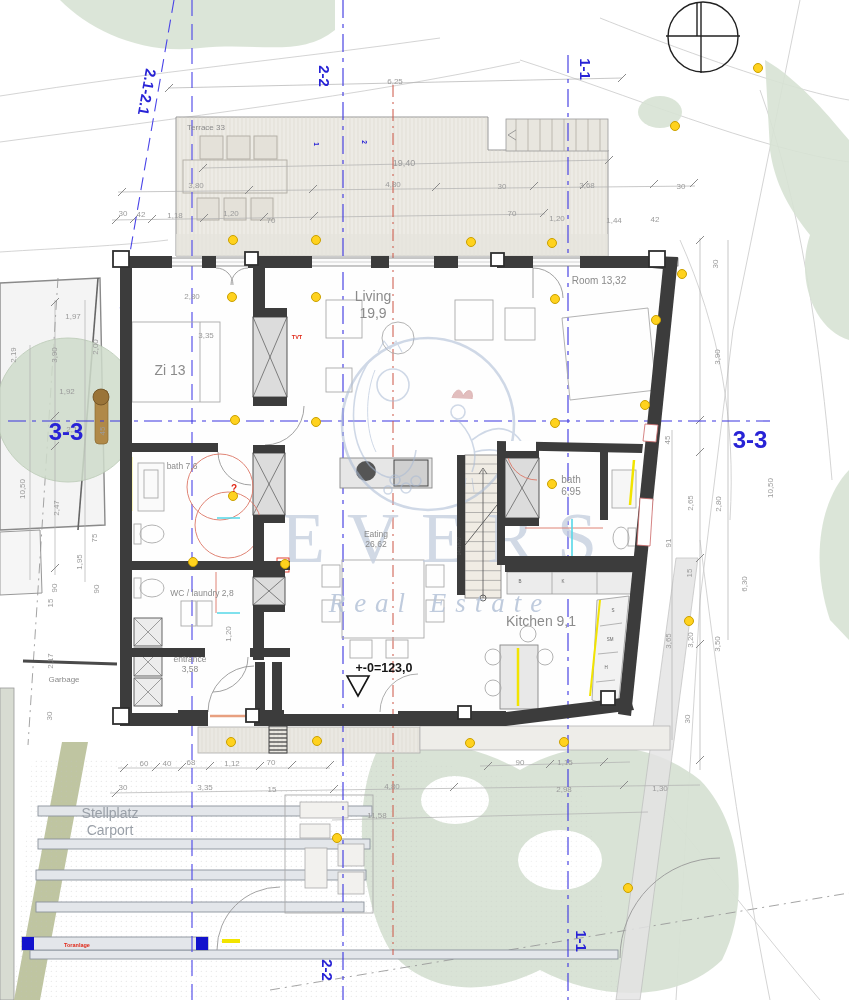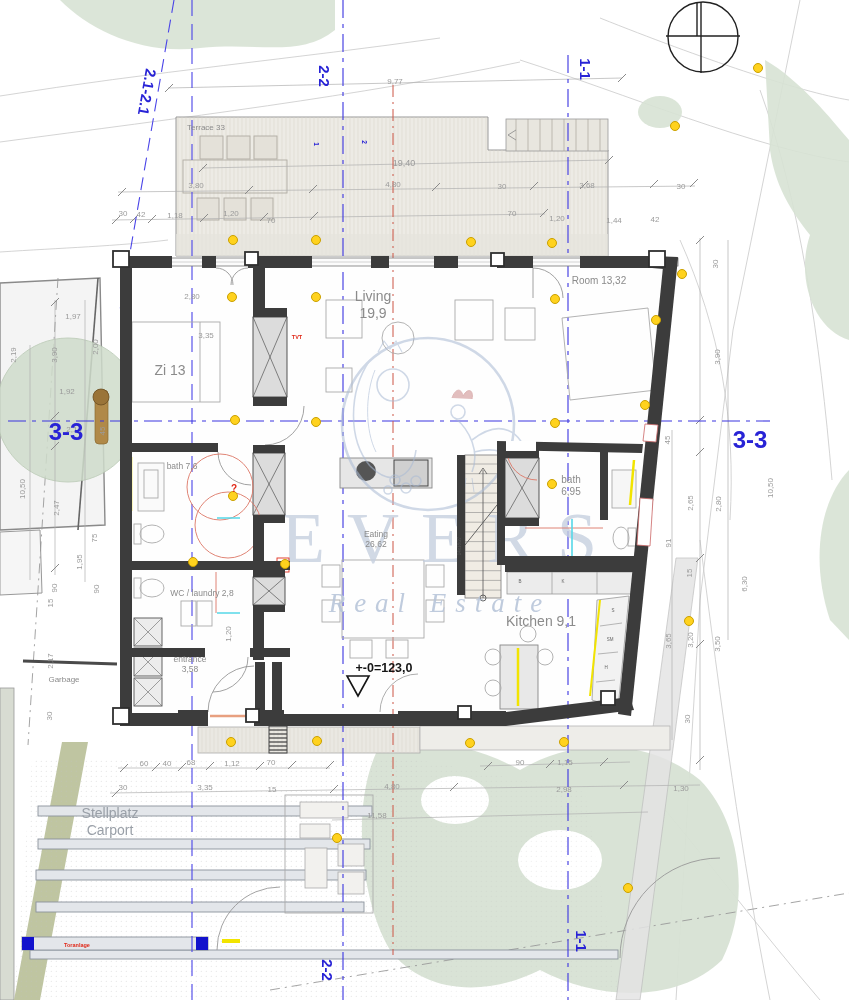--- a/index.html
+++ b/index.html
@@ -438,7 +438,7 @@
       <div class="lbl room" style="left: 64px; top: 680px; transform: translate(-50%, -50%) rotate(0deg); font-size: 8px;">Garbage</div>
       <div class="lbl biggray" style="left: 110px; top: 822px; transform: translate(-50%, -50%) rotate(0deg);">Stellplatz
 Carport</div>
-      <div class="lbl dim" style="left: 395px; top: 82px; transform: translate(-50%, -50%) rotate(0deg);">9,77</div>
+      <div class="lbl dim" style="left: 395px; top: 82px; transform: translate(-50%, -50%) rotate(0deg);">6,25</div>
       <div class="lbl dim" style="left: 404px; top: 163px; transform: translate(-50%, -50%) rotate(0deg); font-size: 9px;">19,40</div>
       <div class="lbl dim" style="left: 196px; top: 186px; transform: translate(-50%, -50%) rotate(0deg);">3,80</div>
       <div class="lbl dim" style="left: 393px; top: 185px; transform: translate(-50%, -50%) rotate(0deg);">4,80</div>

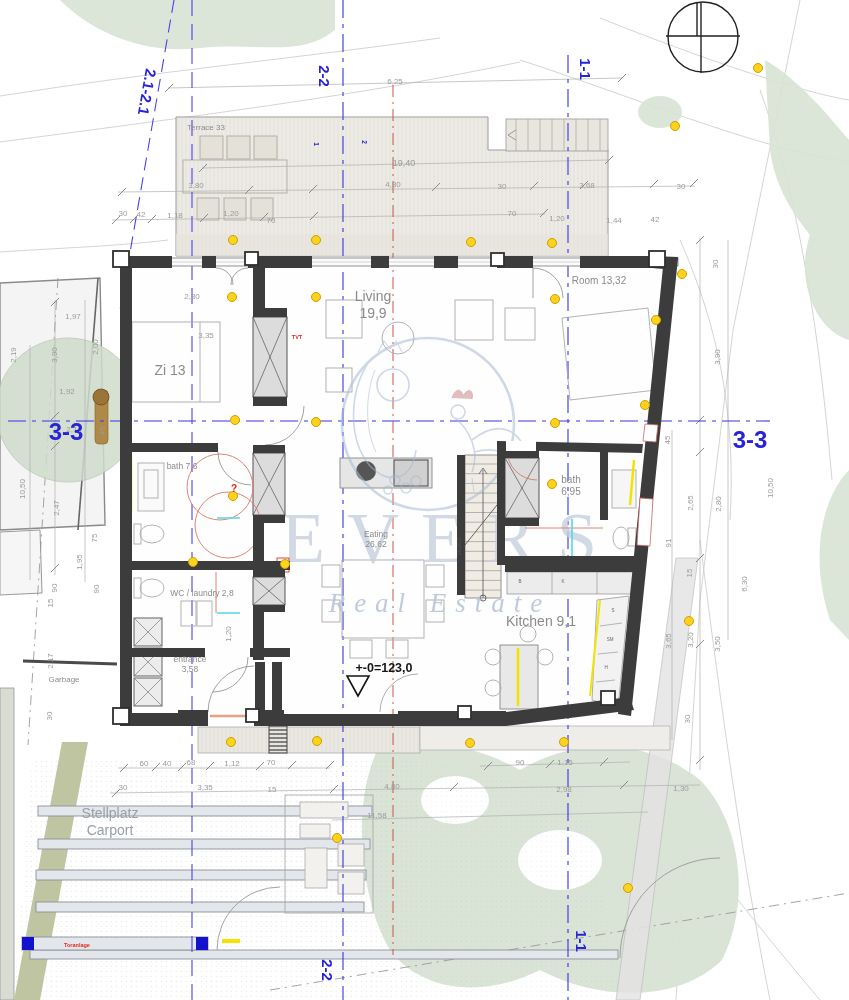--- a/index.html
+++ b/index.html
@@ -499,7 +499,7 @@
       <div class="lbl dim" style="left: 520px; top: 763px; transform: translate(-50%, -50%) rotate(0deg);">90</div>
       <div class="lbl dim" style="left: 565px; top: 763px; transform: translate(-50%, -50%) rotate(0deg);">1,15</div>
       <div class="lbl dim" style="left: 564px; top: 790px; transform: translate(-50%, -50%) rotate(0deg);">2,98</div>
-      <div class="lbl dim" style="left: 660px; top: 789px; transform: translate(-50%, -50%) rotate(0deg); margin-left: 21px;">1,30</div>
+      <div class="lbl dim" style="left: 660px; top: 789px; transform: translate(-50%, -50%) rotate(0deg);">1,30</div>
       <div class="lbl section" style="left: 147px; top: 92px; transform: translate(-50%, -50%) rotate(100deg);">2.1-2.1</div>
       <div class="lbl section" style="left: 324px; top: 76px; transform: translate(-50%, -50%) rotate(90deg);">2-2</div>
       <div class="lbl section" style="left: 585px; top: 69px; transform: translate(-50%, -50%) rotate(90deg);">1-1</div>

